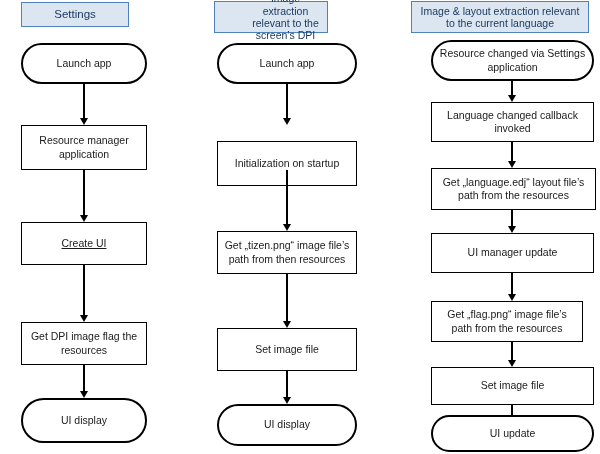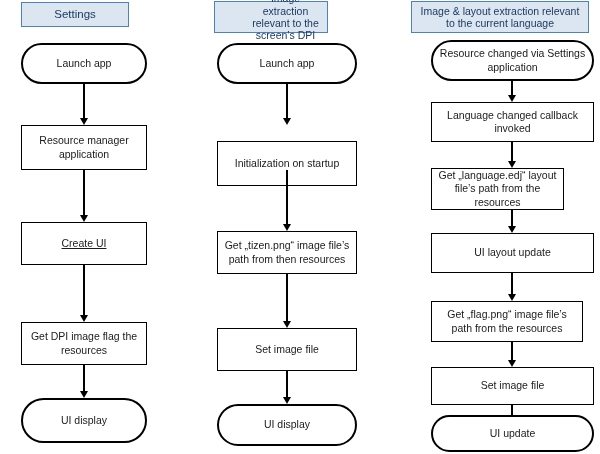--- a/index.html
+++ b/index.html
@@ -184,7 +184,7 @@
       <div class="head" style="top:19px;"></div>
     </div>
 
-    <div class="node" style="left:31px; top:168px; width:133px; height:42px;">Get „language.edj“ layout file’s path from the resources</div>
+    <div class="node" style="left:31px; top:168px; width:165px; height:42px;">Get „language.edj“ layout file’s path from the resources</div>
 
     <div class="arrow" style="left:111px; top:210px; height:23px;">
       <div class="shaft" style="height:16px;"></div>

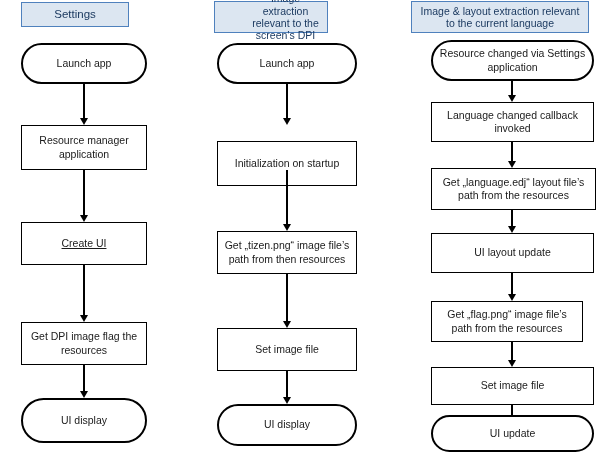--- a/index.html
+++ b/index.html
@@ -191,7 +191,7 @@
       <div class="head" style="top:16px;"></div>
     </div>
 
-    <div class="node" style="left:31px; top:233px; width:163px; height:40px;">UI layout update</div>
+    <div class="node" style="left:31px; top:233px; width:163px; height:40px;">UI manager update</div>
 
     <div class="arrow" style="left:111px; top:273px; height:28px;">
       <div class="shaft" style="height:21px;"></div>

